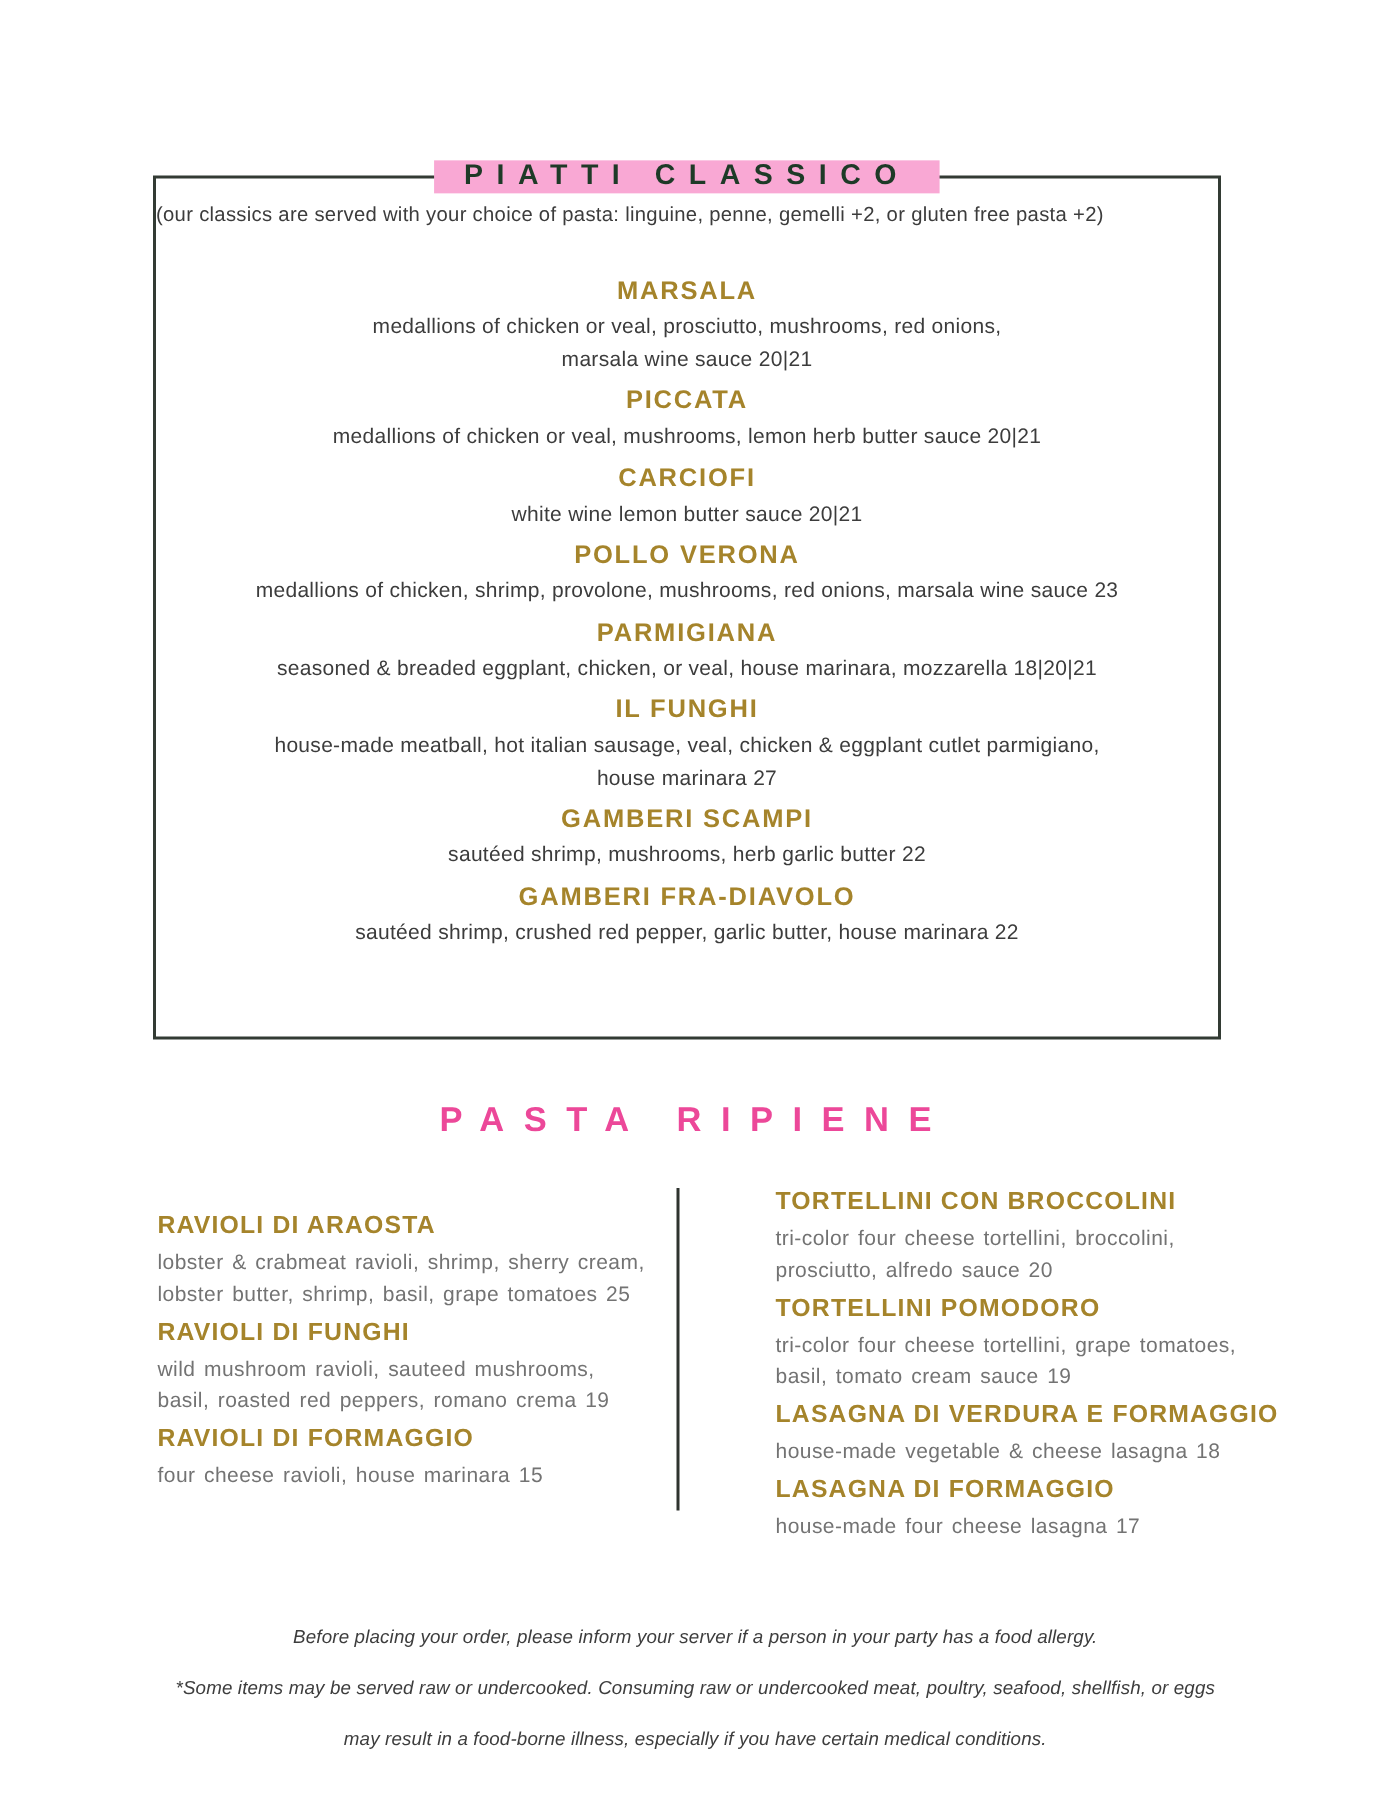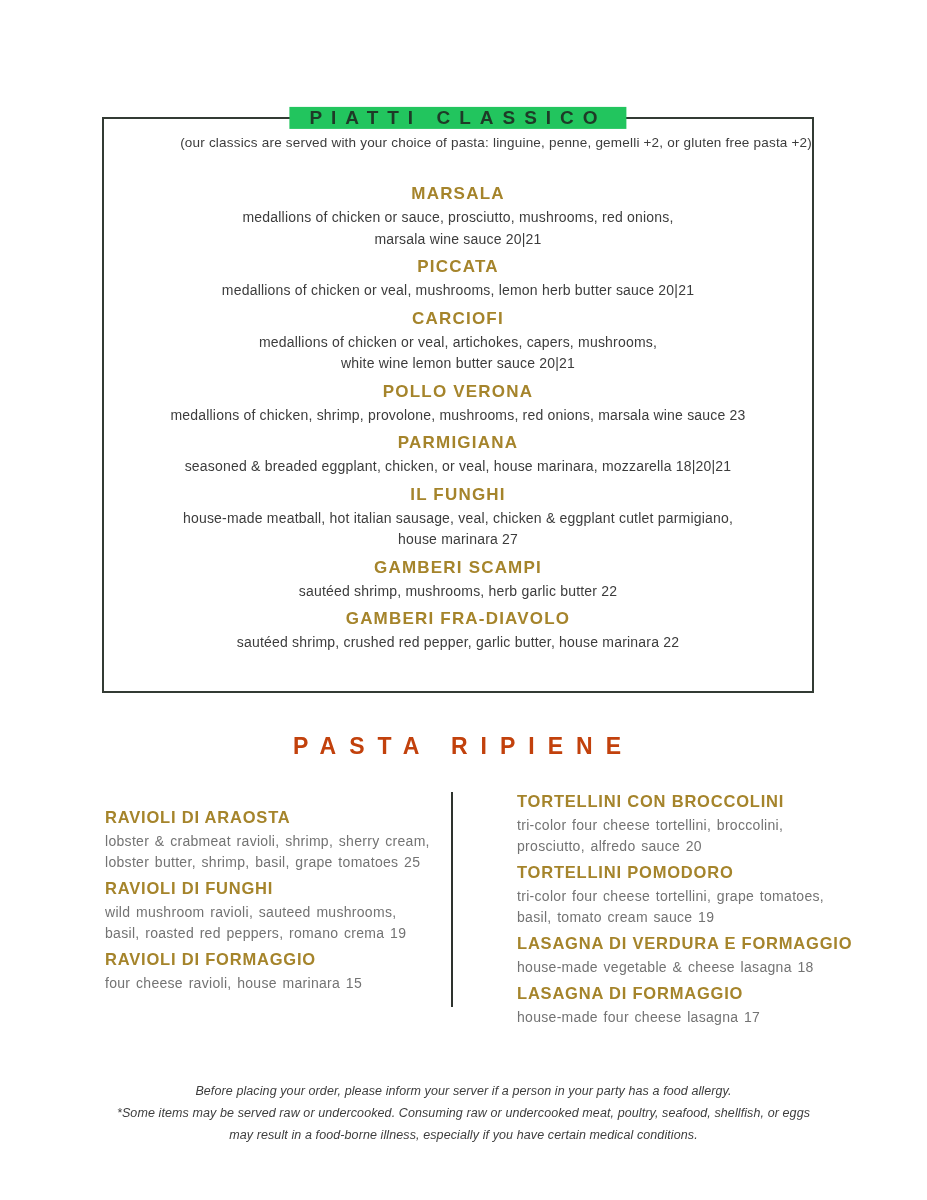--- a/index.html
+++ b/index.html
@@ -28,7 +28,7 @@
     left: 50%;
     transform: translate(-50%, -55%);
     margin: 0;
-    background: #22c55e;
+    background: #f9a8d4;
     padding: 0 20px;
     white-space: nowrap;
     font-size: 19px;

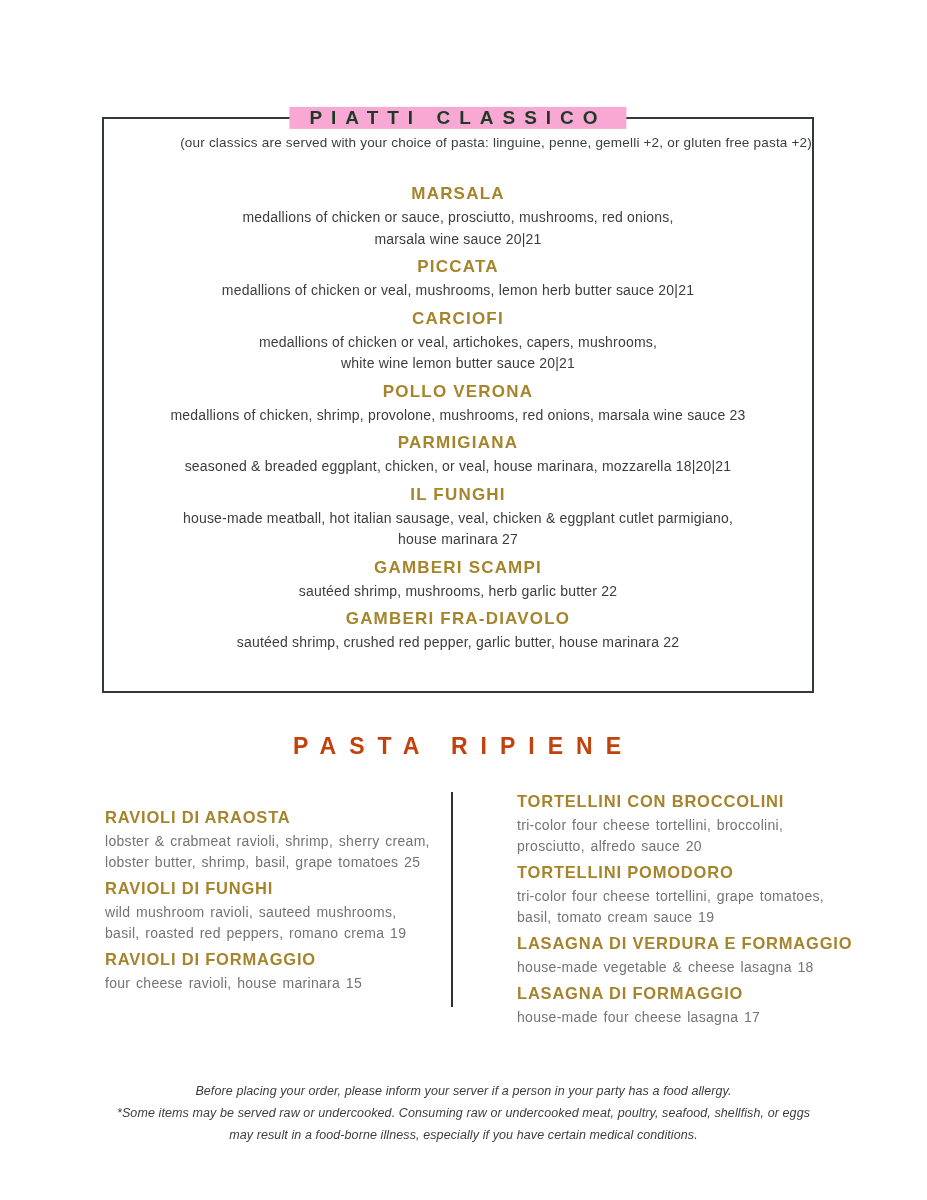--- a/index.html
+++ b/index.html
@@ -38,7 +38,7 @@
   }
   .classico-subtitle {
     margin: 0;
-    text-align: right;
+    text-align: left;
     font-size: 13.5px;
     line-height: 17px;
     letter-spacing: 0.2px;

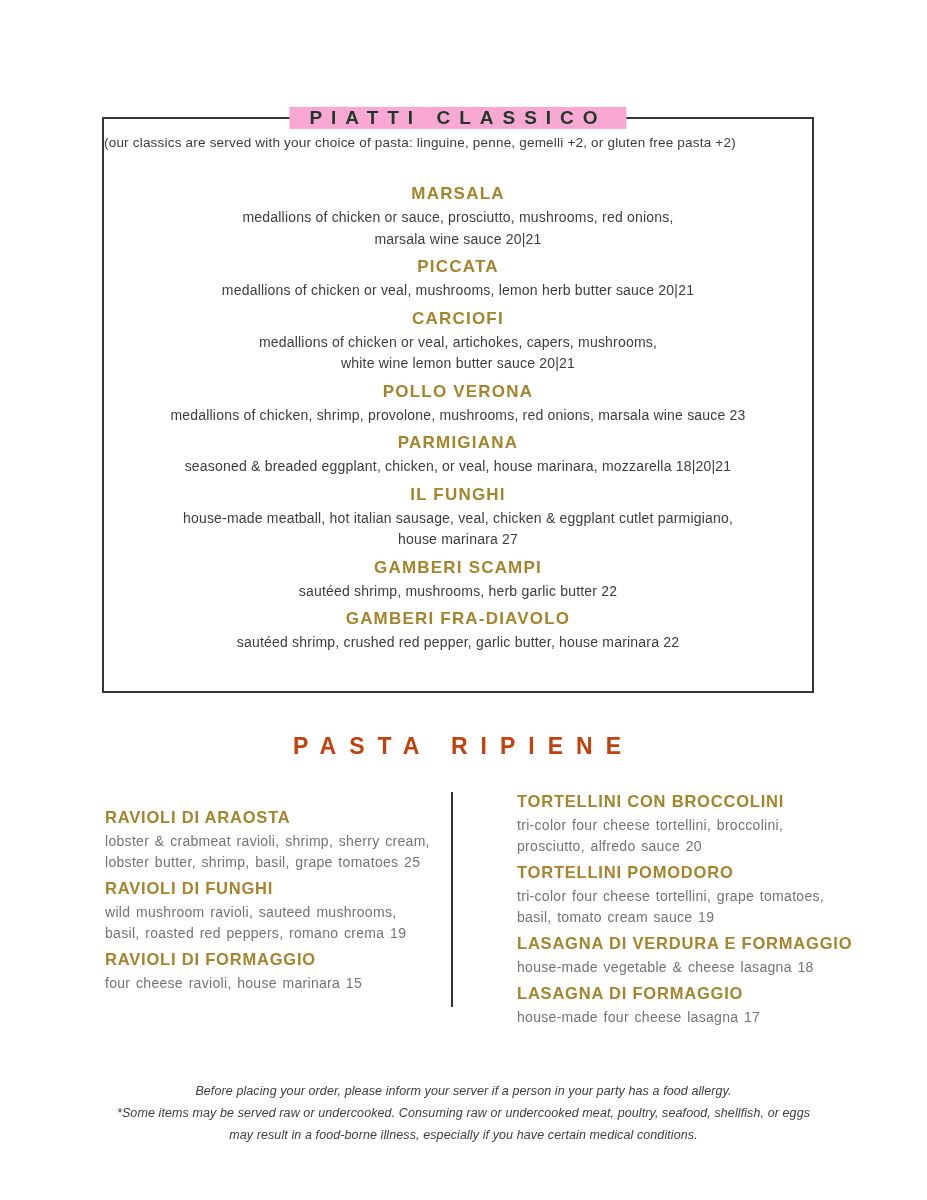--- a/index.html
+++ b/index.html
@@ -129,7 +129,7 @@
 
       <article class="menu-item-center">
         <h2>MARSALA</h2>
-        <p>medallions of chicken or sauce, prosciutto, mushrooms, red onions,</p>
+        <p>medallions of chicken or veal, prosciutto, mushrooms, red onions,</p>
         <p>marsala wine sauce 20|21</p>
       </article>
 

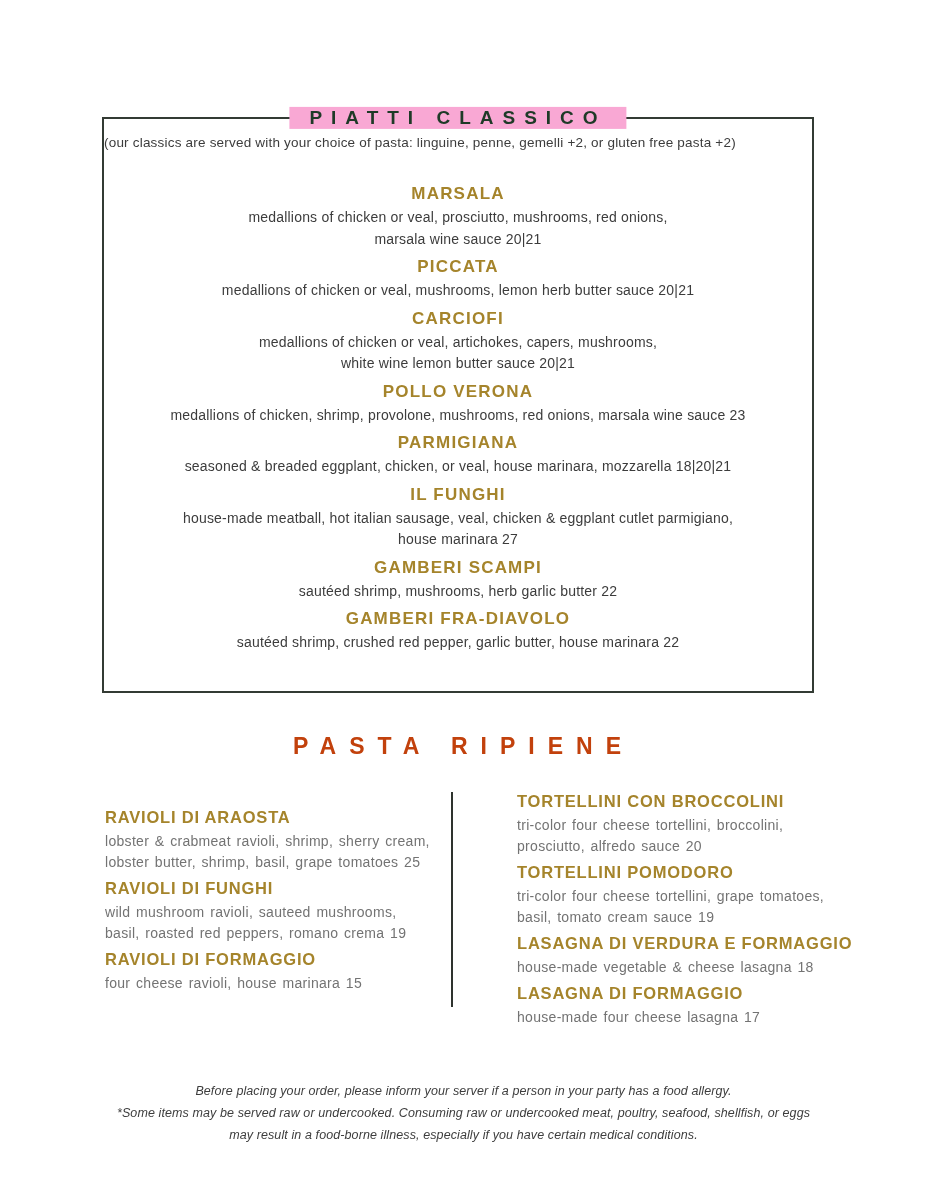--- a/index.html
+++ b/index.html
@@ -140,7 +140,6 @@
 
       <article class="menu-item-center">
         <h2>CARCIOFI</h2>
-        <p>medallions of chicken or veal, artichokes, capers, mushrooms,</p>
         <p>white wine lemon butter sauce 20|21</p>
       </article>
 

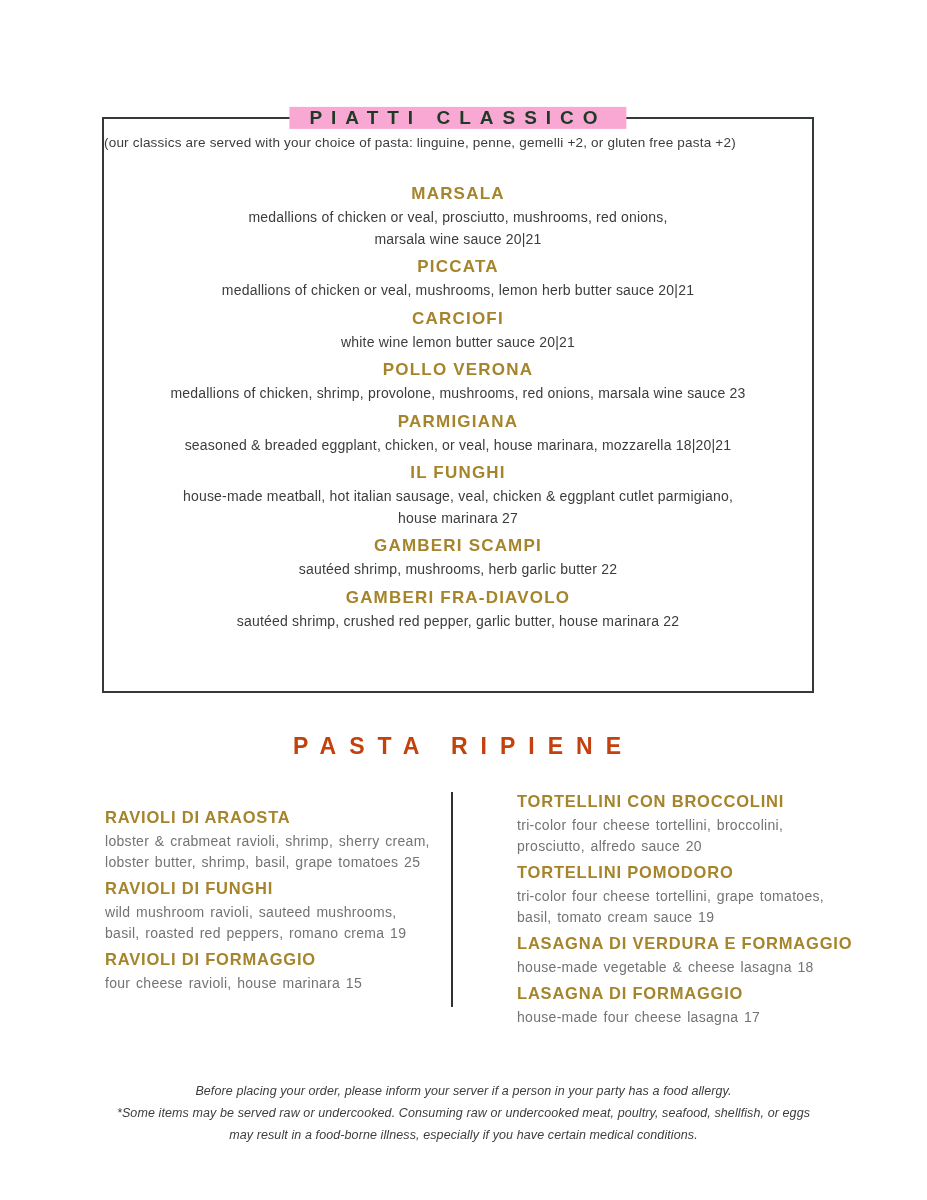--- a/index.html
+++ b/index.html
@@ -70,7 +70,7 @@
     line-height: 25px;
     font-weight: 700;
     letter-spacing: 13px;
-    color: #c2410c;
+    color: #ec4899;
   }
   .ripiene-columns {
     display: flex;

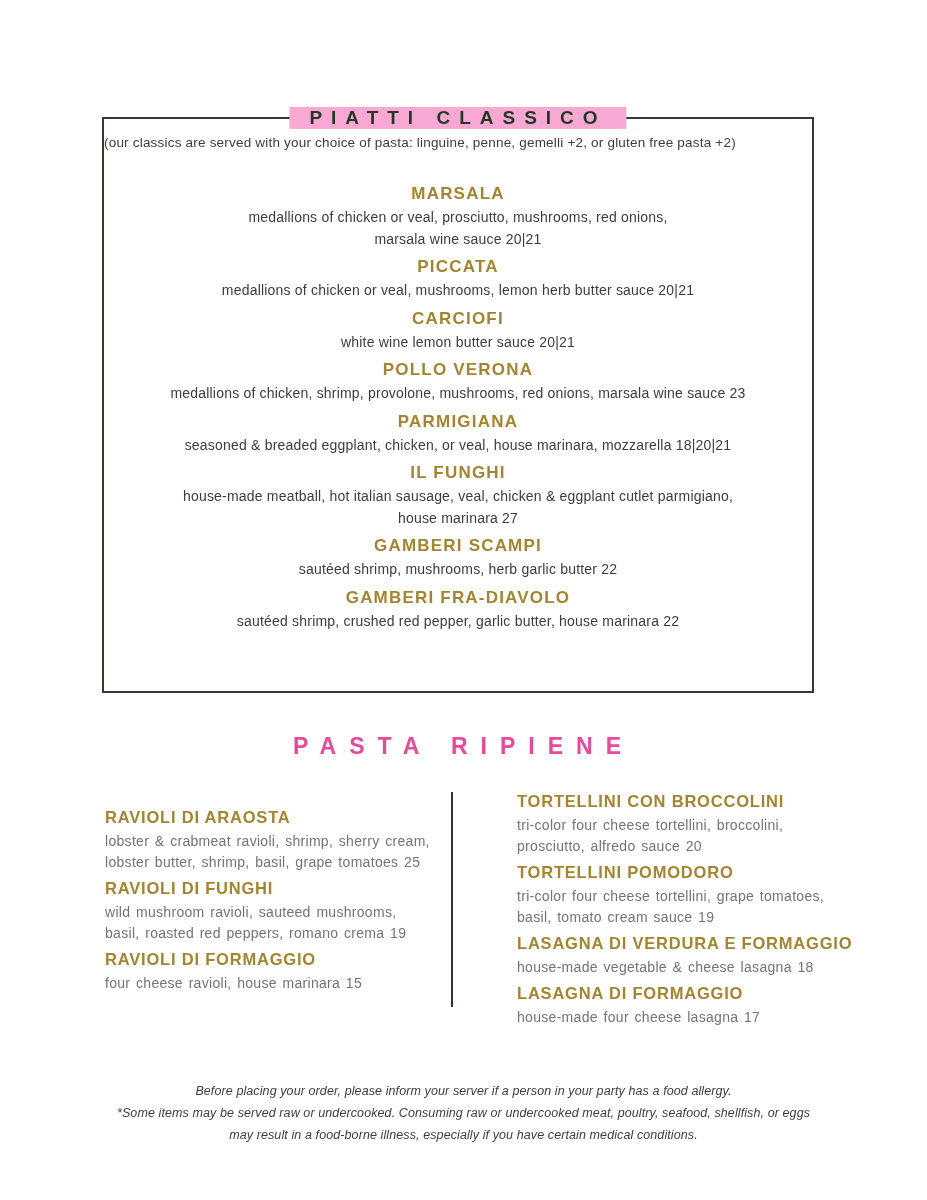--- a/index.html
+++ b/index.html
@@ -114,7 +114,7 @@
     letter-spacing: 0.1px;
     color: #3d3d3d;
   }
-  .allergy-note p { margin: 4px; }
+  .allergy-note p { margin: 16px; }
 </style>
 </head>
 <body>

